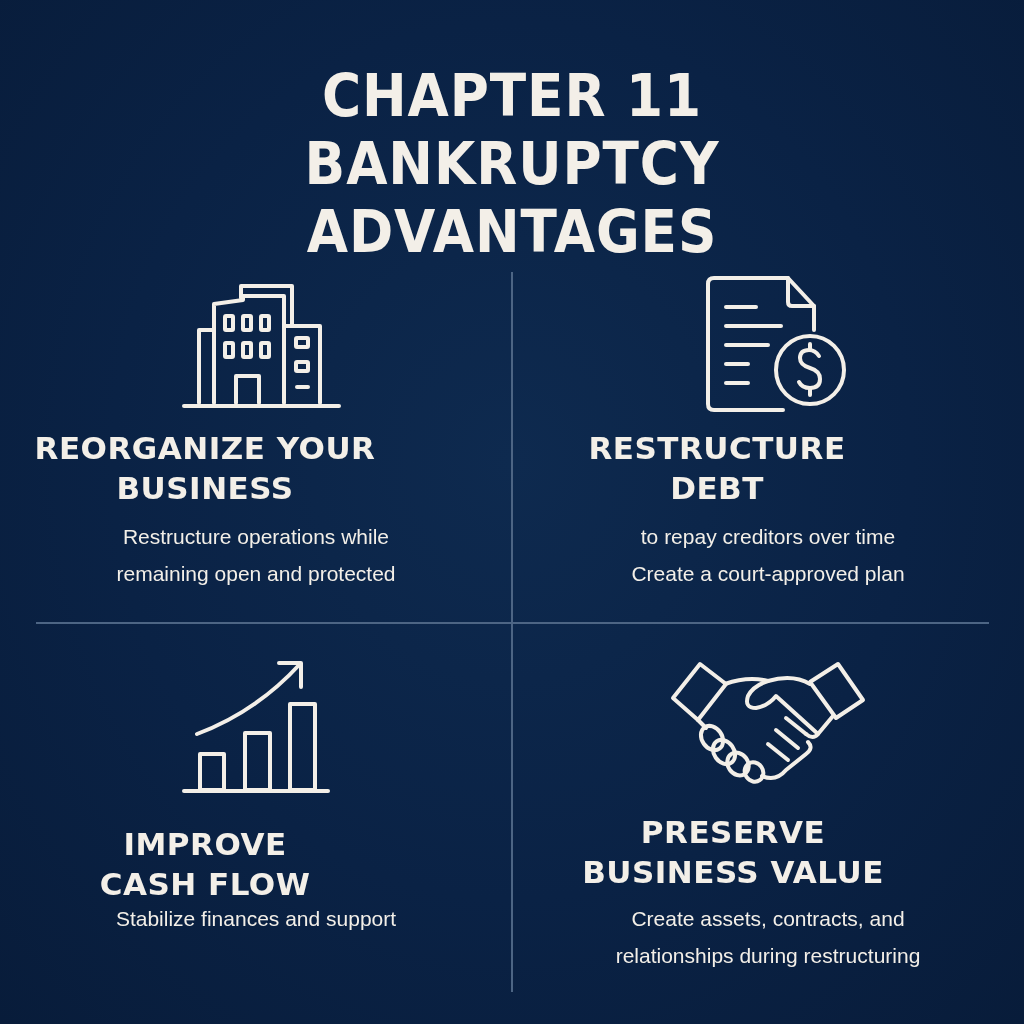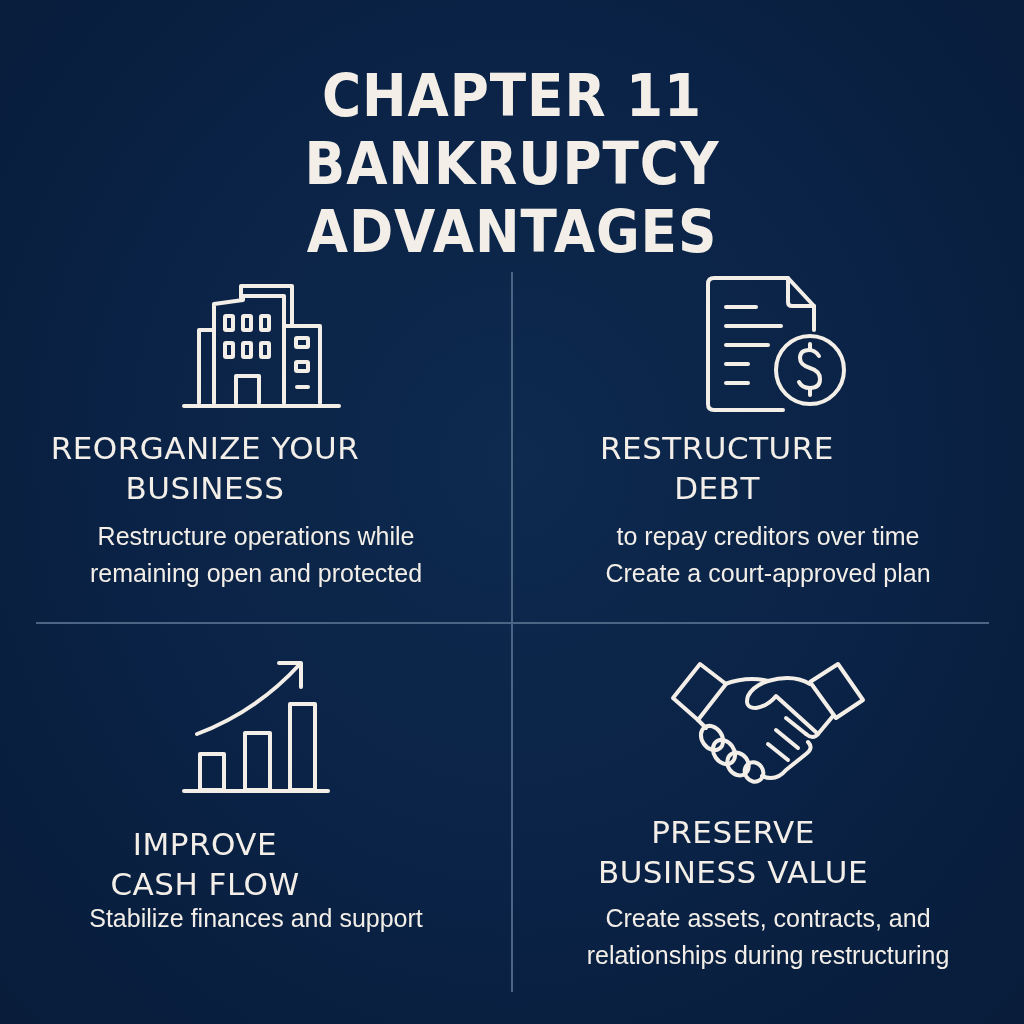--- a/index.html
+++ b/index.html
@@ -66,7 +66,7 @@
       left: 0;
       width: 410px;
       font-family: "DejaVu Sans", sans-serif;
-      font-weight: normal;
+      font-weight: bold;
       font-size: 31px;
       line-height: 40px;
       letter-spacing: 0.5px;

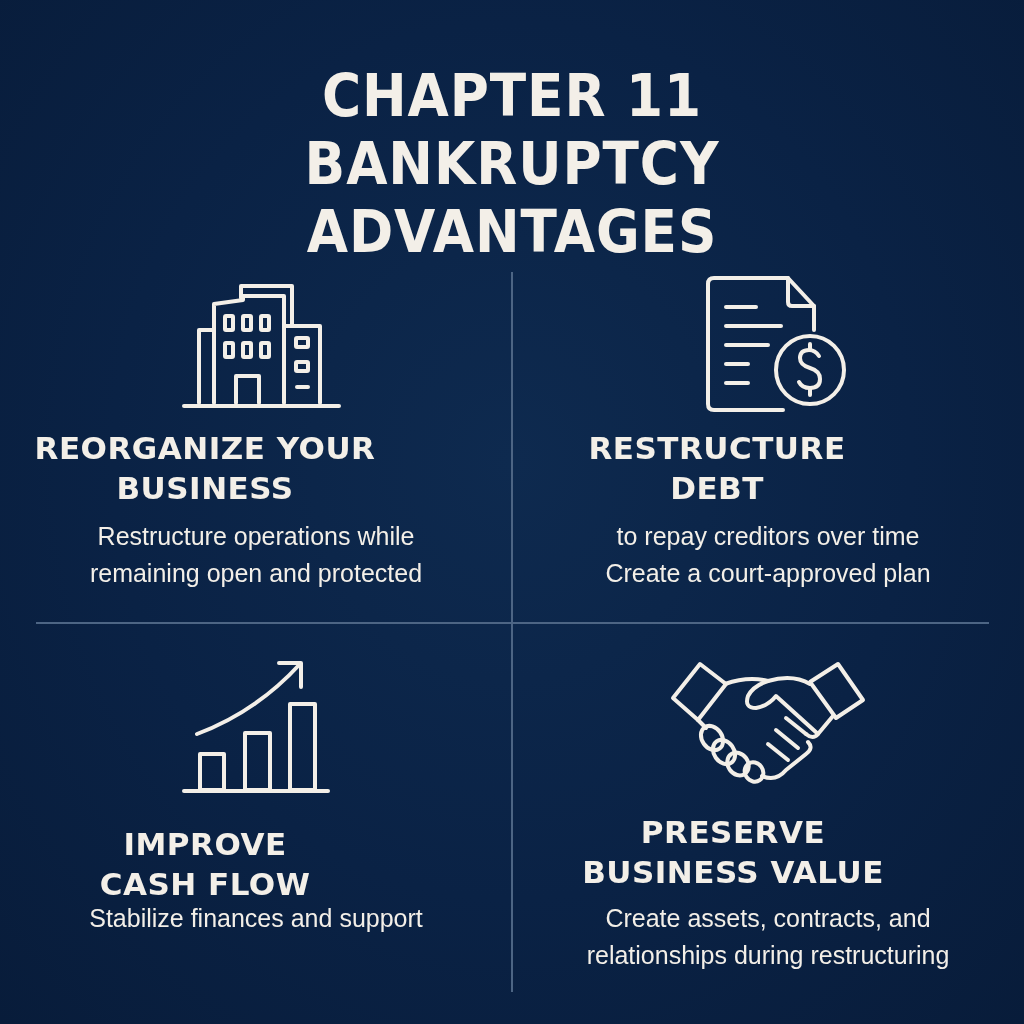--- a/index.html
+++ b/index.html
@@ -78,7 +78,7 @@
       left: 0;
       width: 512px;
       font-family: "Liberation Sans", sans-serif;
-      font-size: 25px;
+      font-size: 21px;
       line-height: 37px;
       color: #f3efe8;
     }

